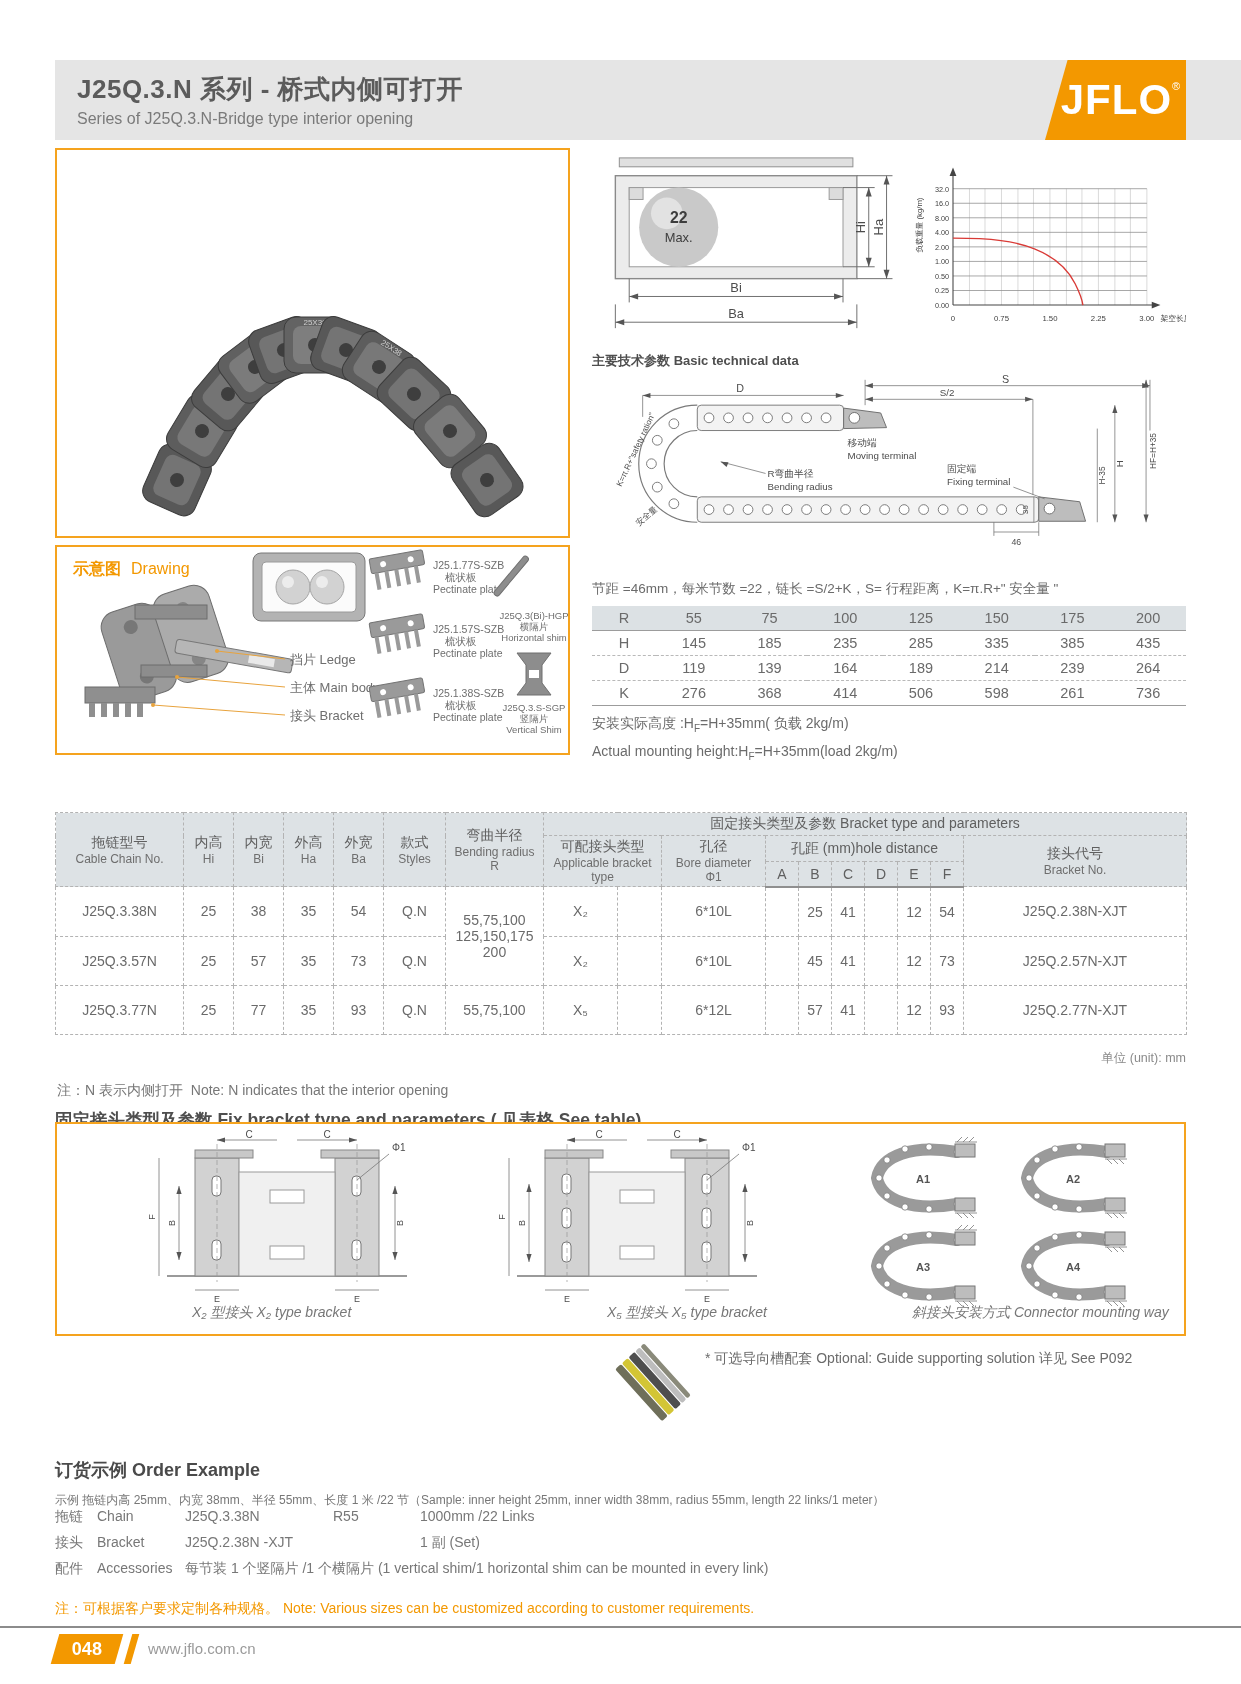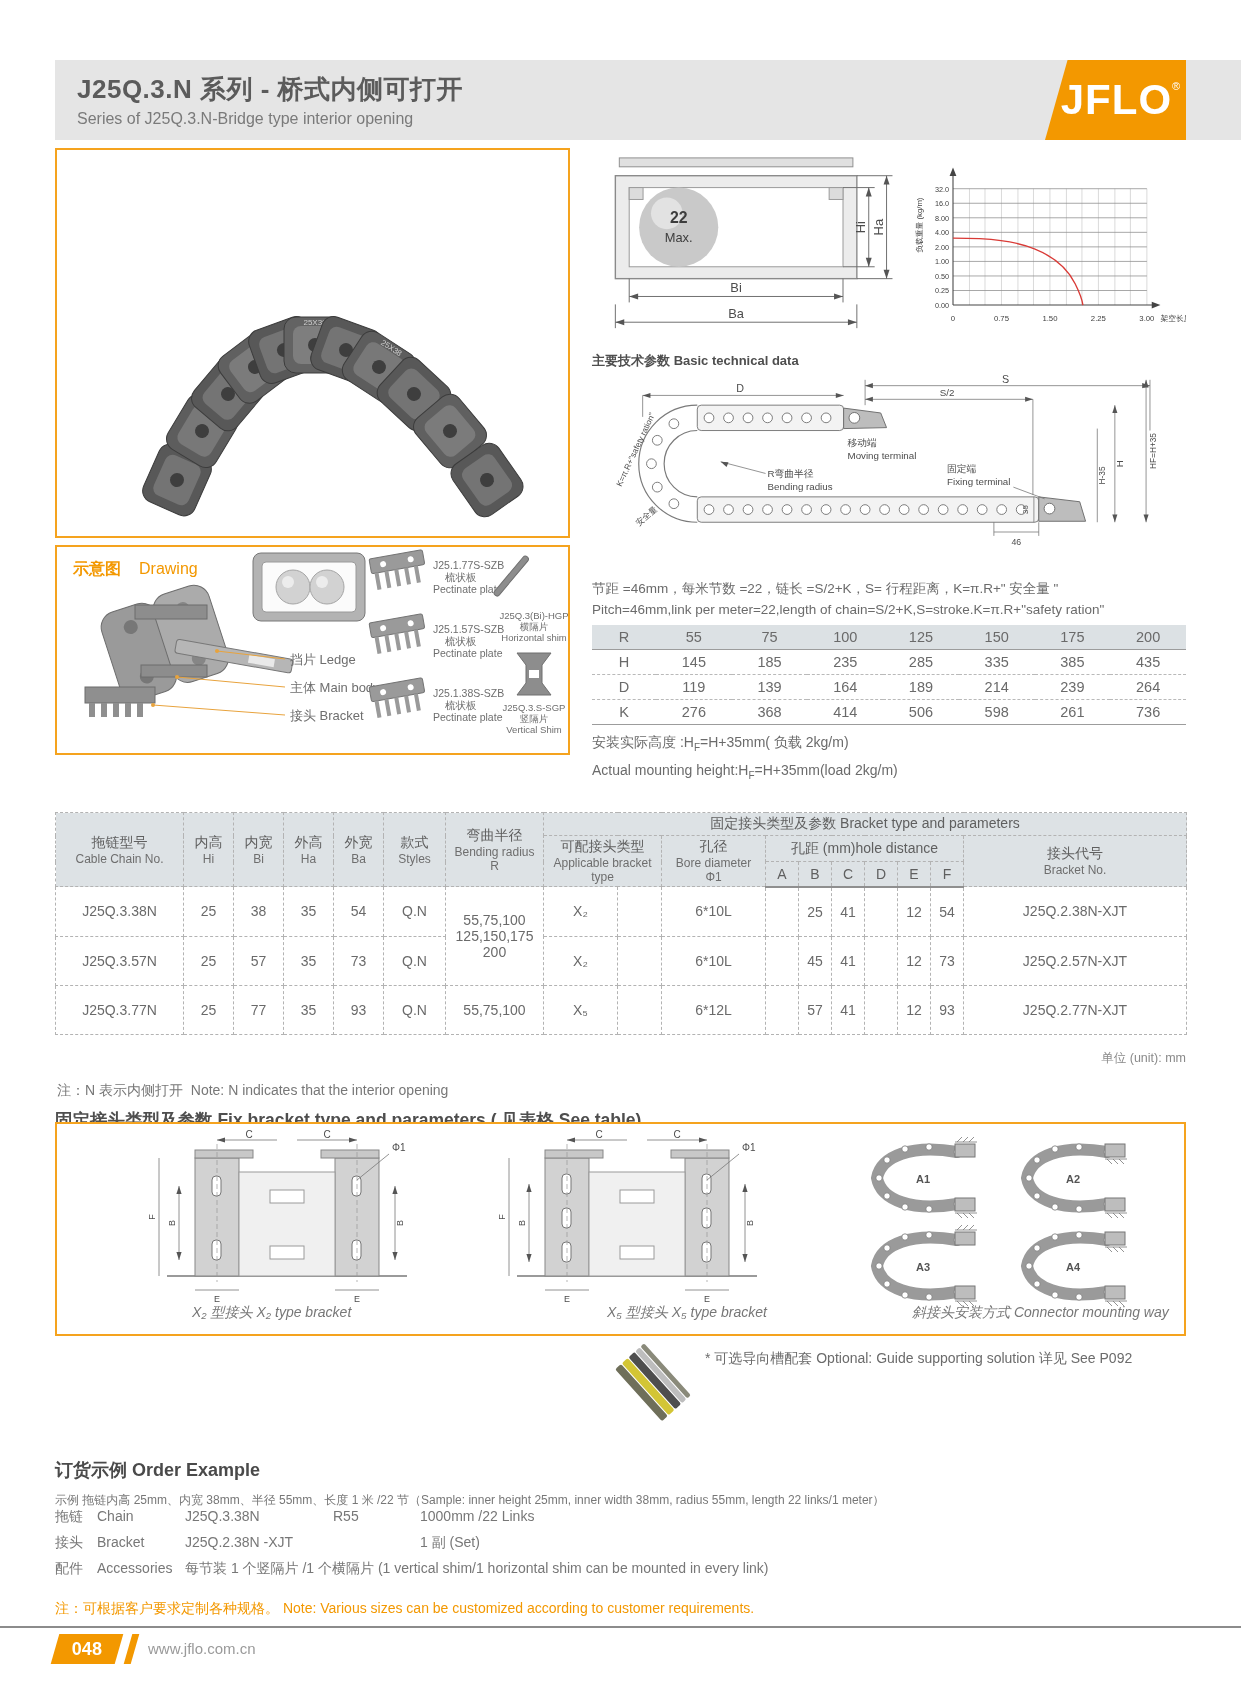--- a/index.html
+++ b/index.html
@@ -31,7 +31,7 @@
   .mount sub{font-size:10px;}
   
   .draw-title{position:absolute;left:16px;top:12px;font-size:16px;color:#F39800;}
-  .draw-title .zh{font-weight:bold;margin-right:18px;}
+  .draw-title .zh{font-weight:bold;margin-right:10px;}
   
   .mt{position:absolute;left:55px;top:812px;width:1131px;border-collapse:collapse;
       font-size:14px;color:#6a6a6a;table-layout:fixed;}

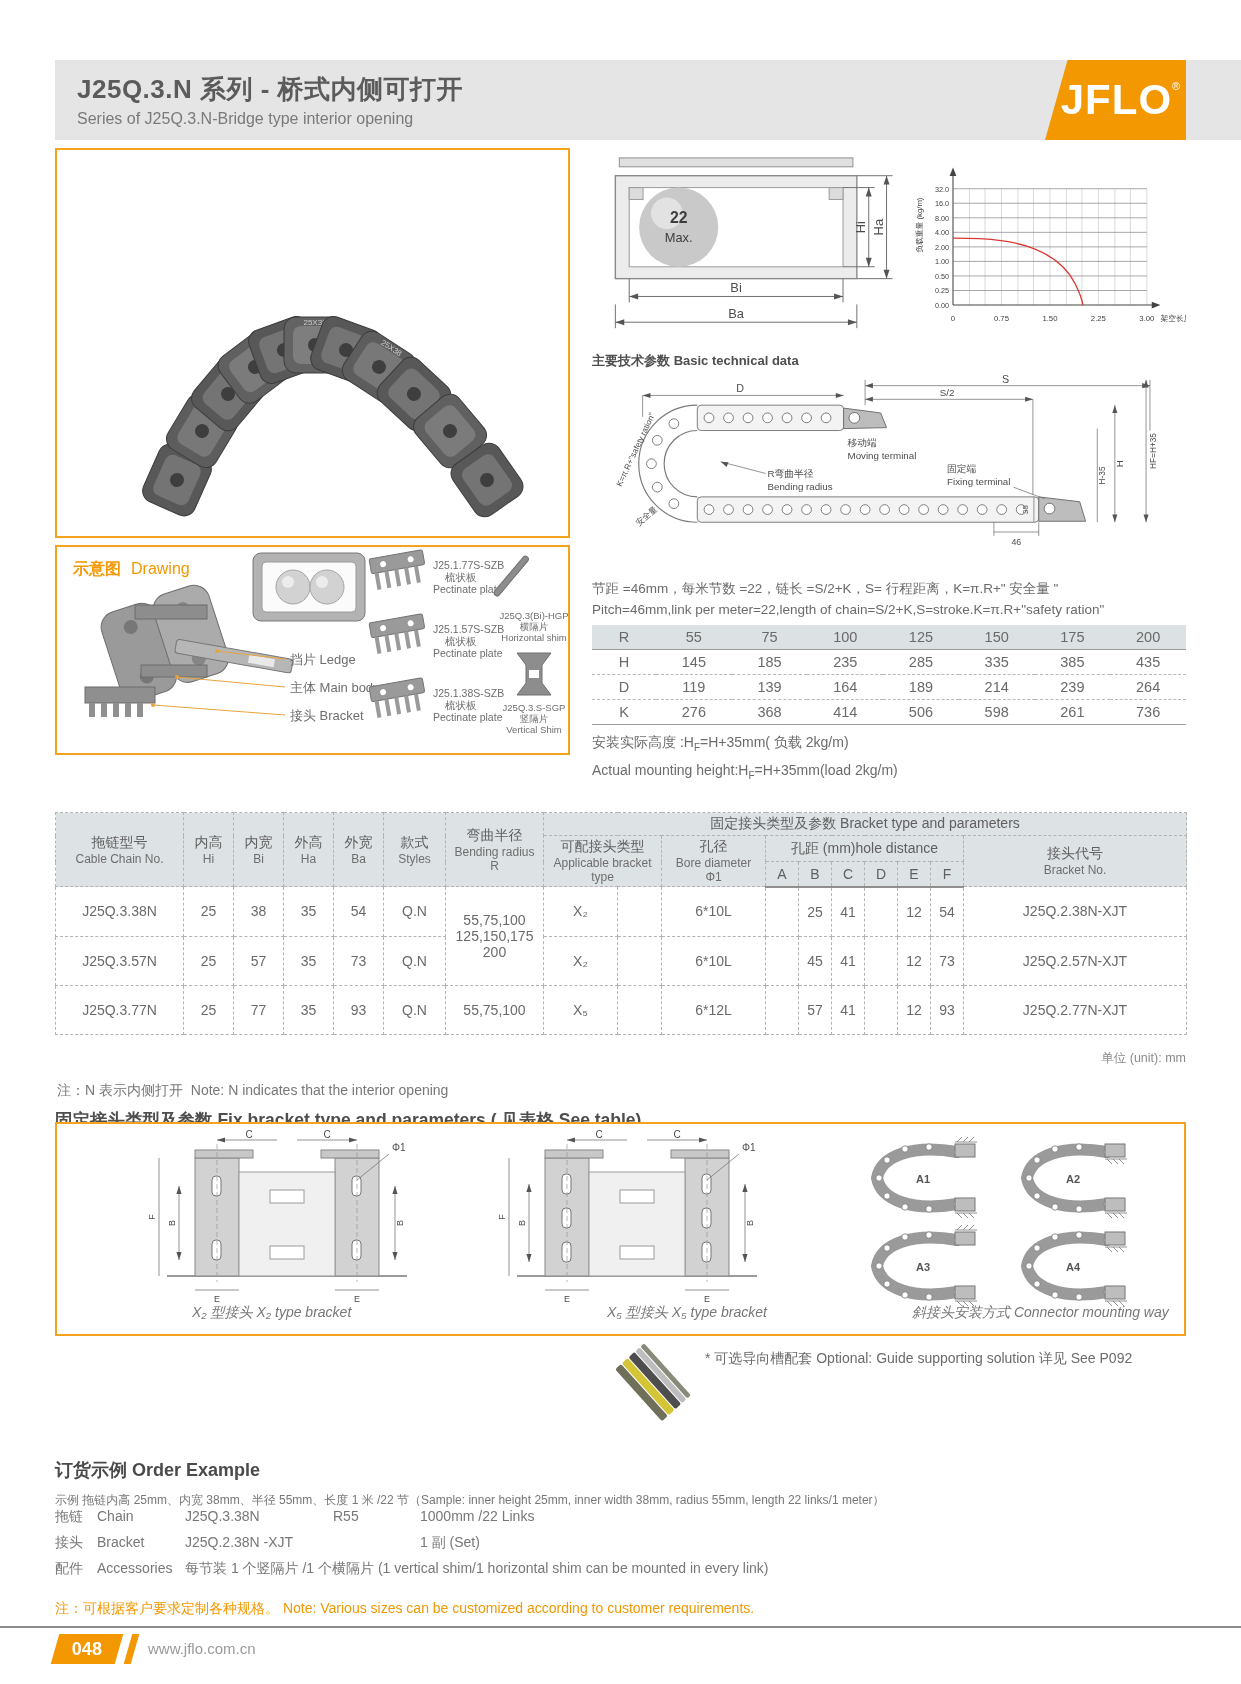--- a/index.html
+++ b/index.html
@@ -457,7 +457,6 @@
     </svg>
 
     <p class="pitch">节距 =46mm，每米节数 =22，链长 =S/2+K，S= 行程距离，K=π.R+" 安全量 "</p>
-    <p class="pitch">Pitch=46mm,link per meter=22,length of chain=S/2+K,S=stroke.K=π.R+"safety ration"</p>
 
     <table class="st">
       <colgroup>

